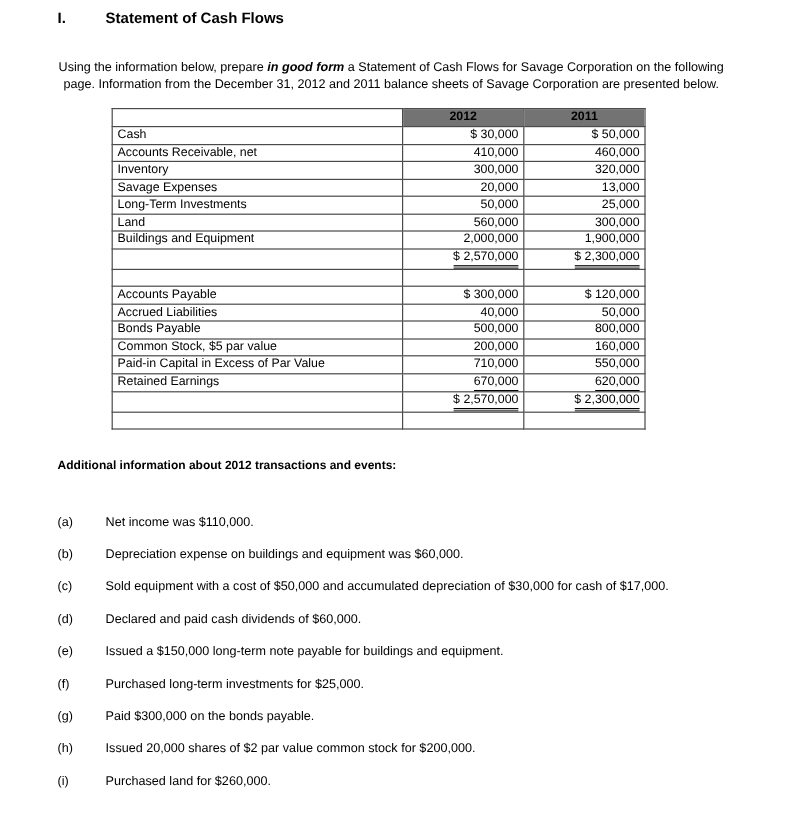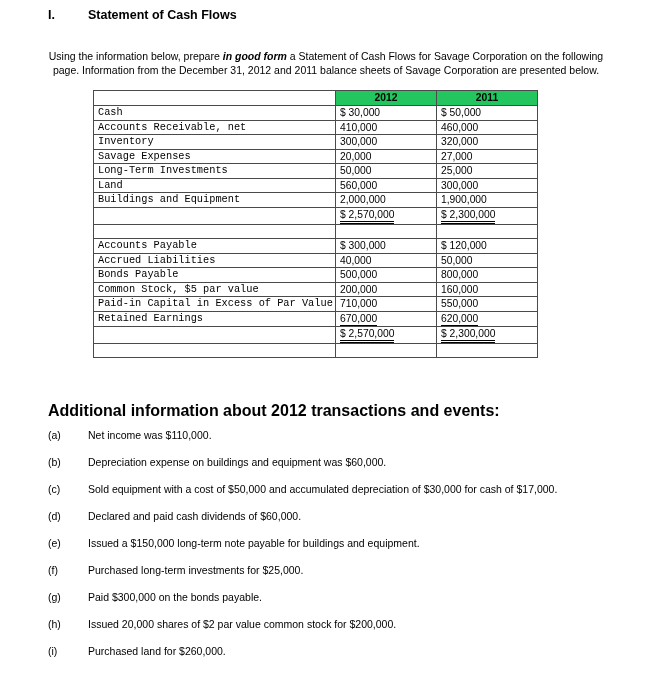--- a/index.html
+++ b/index.html
@@ -84,7 +84,7 @@
     white-space: nowrap;
   }
   table.bs thead th {
-    background: #22c55e;
+    background: #737373;
     font-weight: bold;
     text-align: center;
     height: 14px;

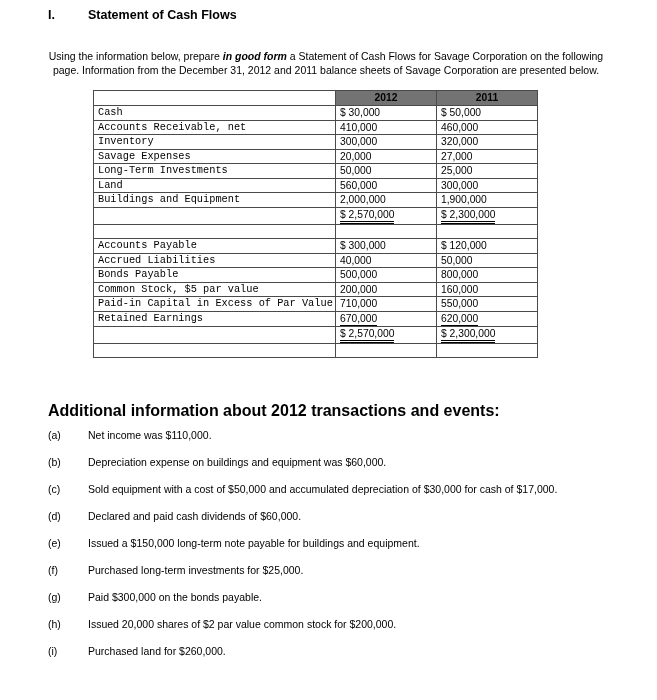--- a/index.html
+++ b/index.html
@@ -95,7 +95,6 @@
   }
   td.label {
     text-align: left;
-    font-family: Liberation Mono, monospace;
   }
   td.num {
     padding-right: 6px;

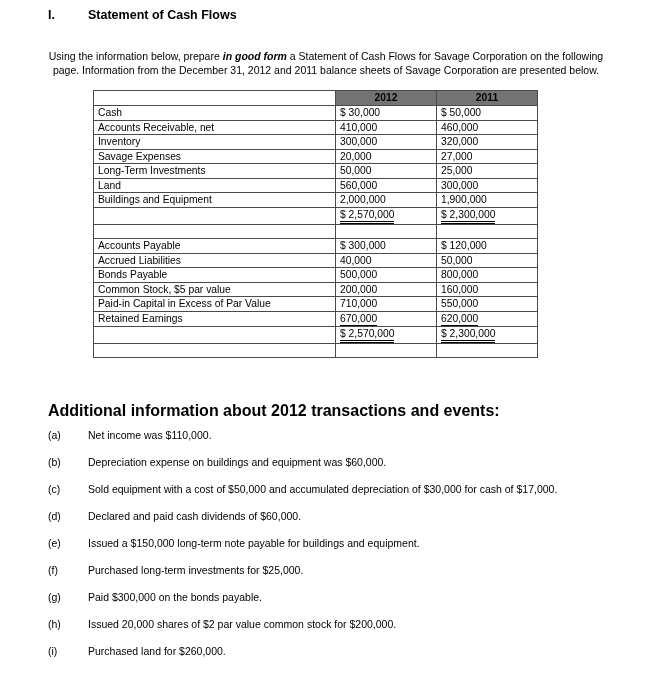--- a/index.html
+++ b/index.html
@@ -97,6 +97,7 @@
     text-align: left;
   }
   td.num {
+    text-align: right;
     padding-right: 6px;
   }
   

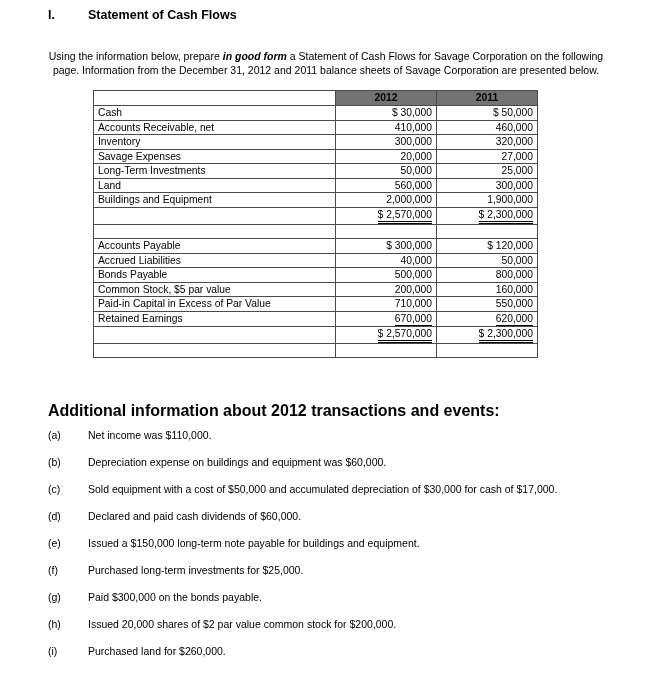--- a/index.html
+++ b/index.html
@@ -193,7 +193,7 @@
           <tr>
             <td class="label">Savage Expenses</td>
             <td class="num">20,000</td>
-            <td class="num">27,000</td>
+            <td class="num">13,000</td>
           </tr>
           <tr>
             <td class="label">Long-Term Investments</td>

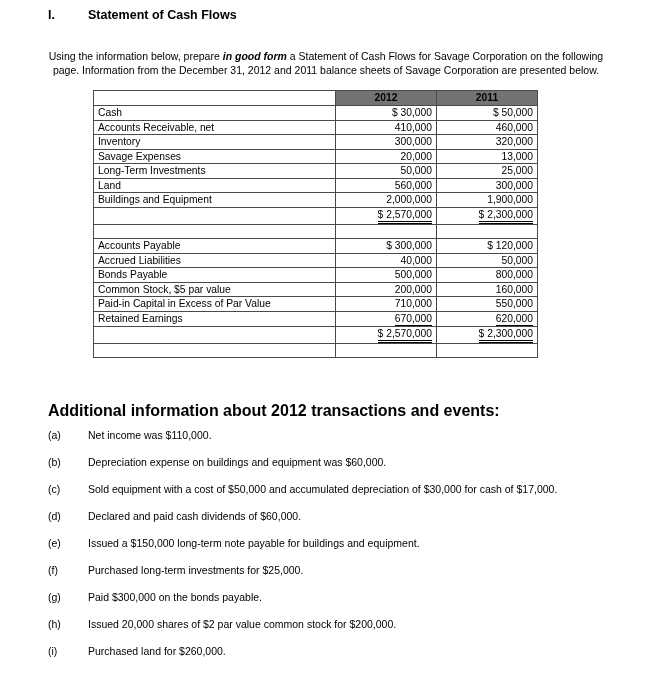--- a/index.html
+++ b/index.html
@@ -122,8 +122,8 @@
   .addl-title {
     position: absolute;
     left: 48px;
-    top: 402px;
-    font-size: 16px;
+    top: 383px;
+    font-size: 10px;
     font-weight: bold;
   }
   .items {

